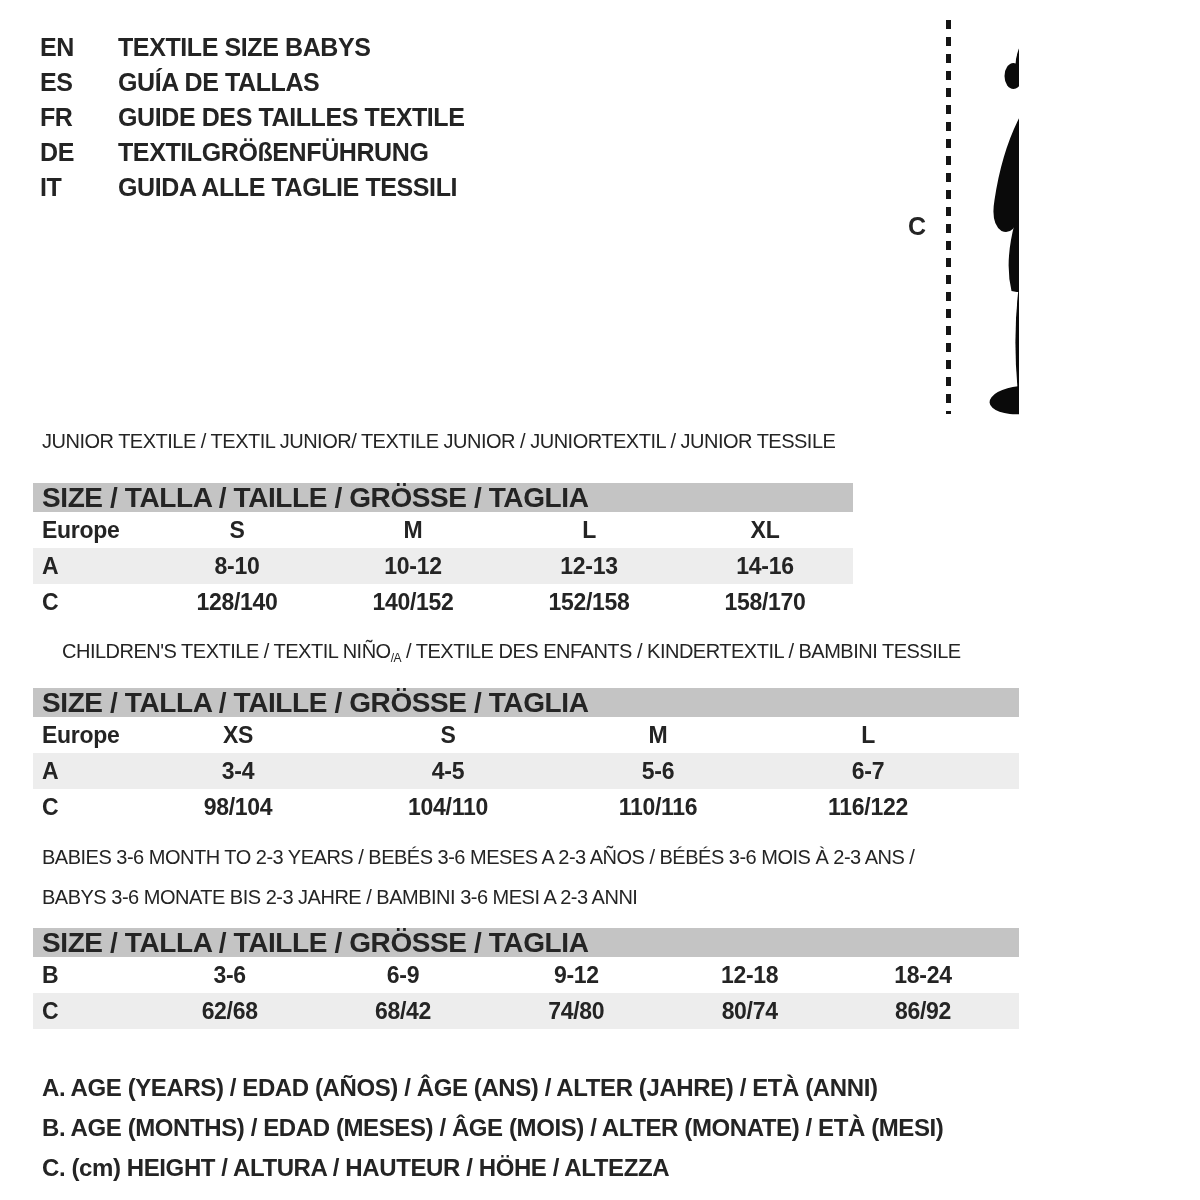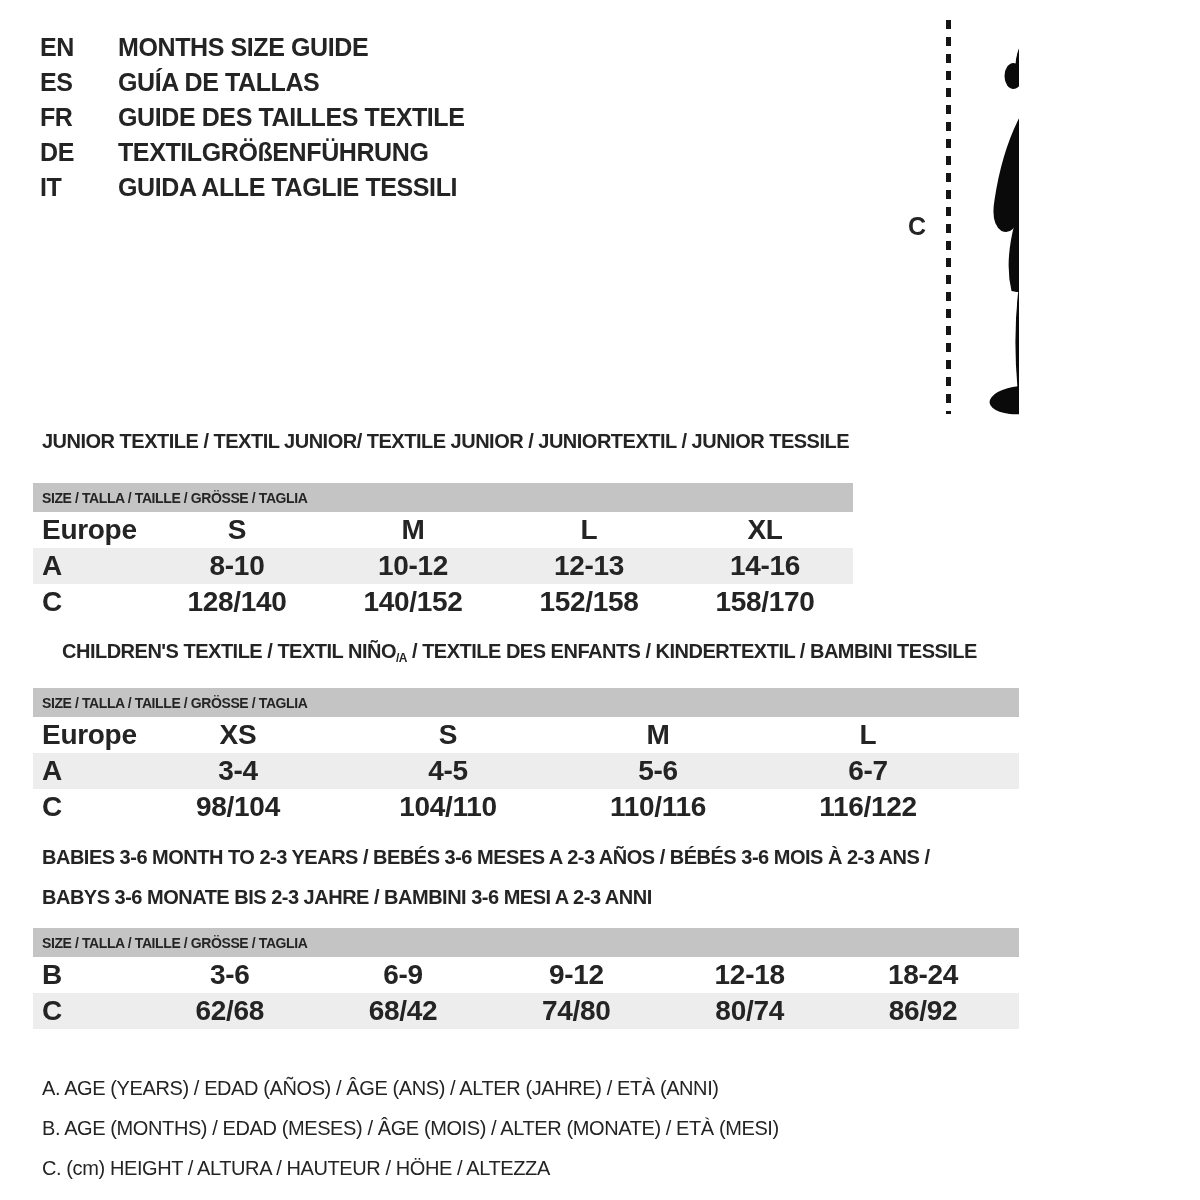--- a/index.html
+++ b/index.html
@@ -60,7 +60,7 @@
   <div class="lang-block">
     <div class="lang-row">
       <span class="lang-code">EN</span>
-      <span class="lang-text">MONTHS SIZE GUIDE</span>
+      <span class="lang-text">TEXTILE SIZE BABYS</span>
     </div>
     <div class="lang-row">
       <span class="lang-code">ES</span>

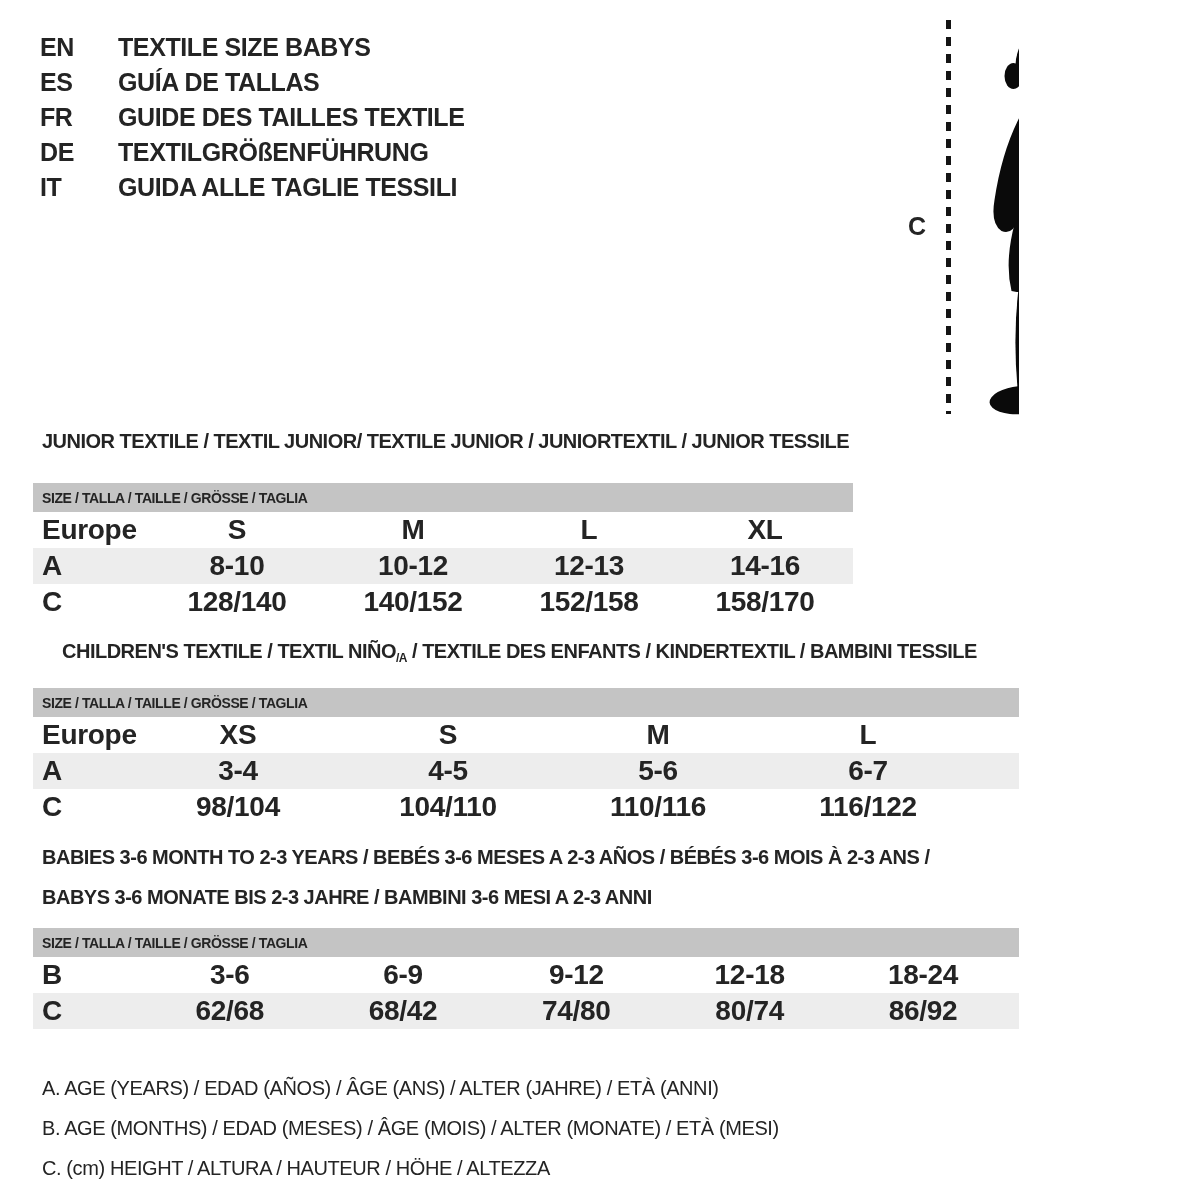--- a/index.html
+++ b/index.html
@@ -25,7 +25,7 @@
   .baby-figure { position:absolute; left:962px; top:18px; width:180px; height:404px; }
 
   
-  .section-title { position:absolute; left:42px; font-weight:700; font-size:20px; letter-spacing:-0.5px; white-space:nowrap; }
+  .section-title { position:absolute; left:42px; font-weight:400; font-size:20px; letter-spacing:-0.5px; white-space:nowrap; }
   .section-title .subscript { font-size:12px; vertical-align:-4px; }
 
   

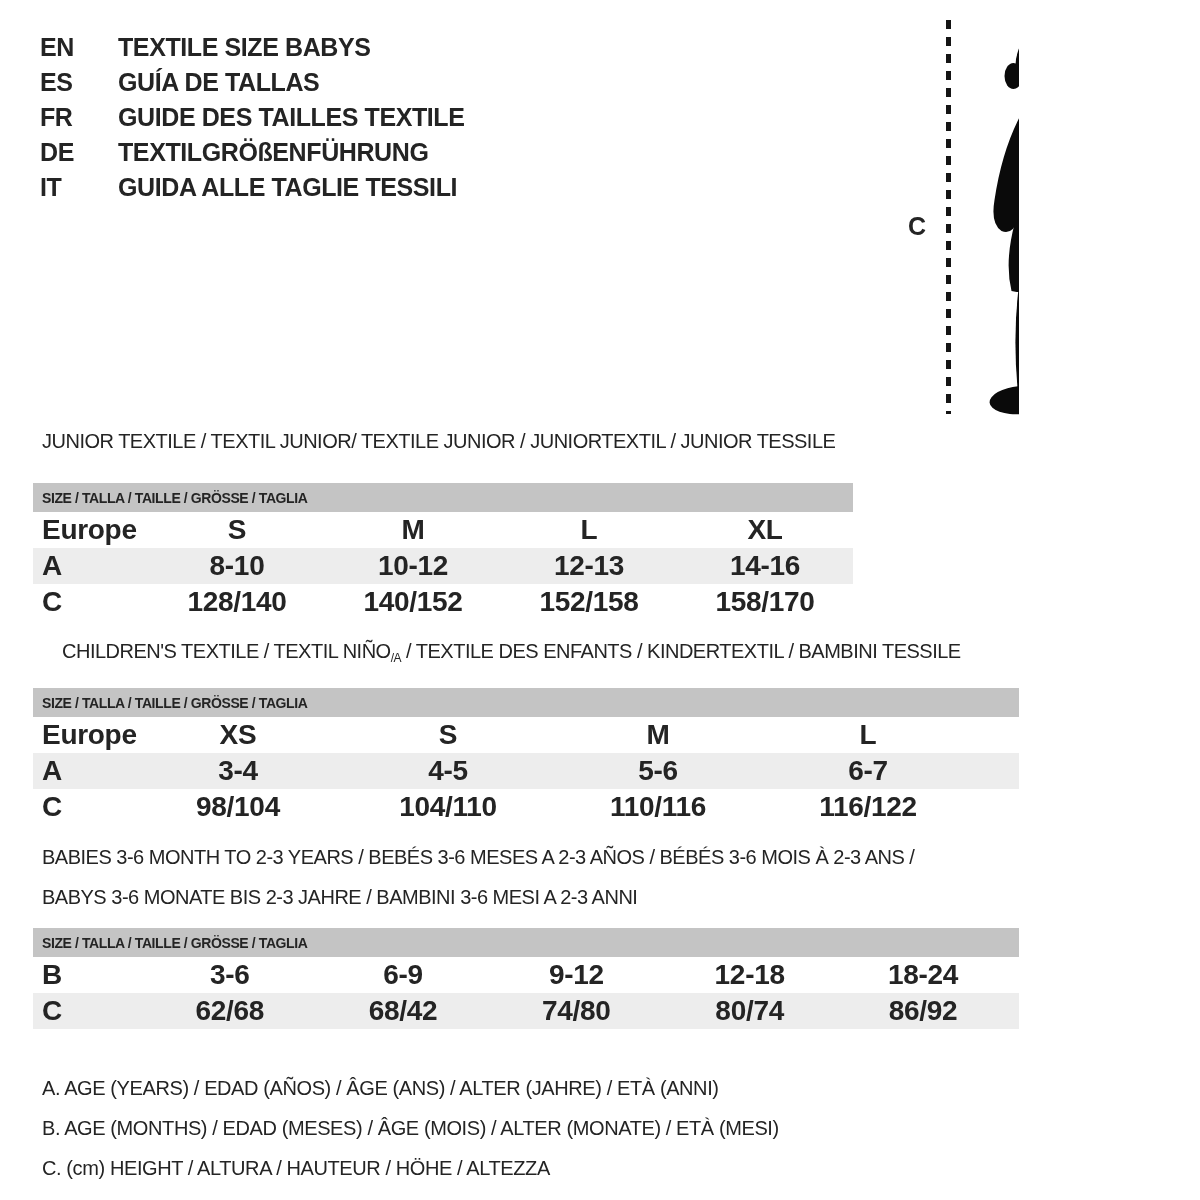--- a/index.html
+++ b/index.html
@@ -31,7 +31,7 @@
   
   .size-table { position:absolute; left:33px; }
   .t-head {
-    background:#c4c4c4; font-weight:700; font-size:14px; letter-spacing:-0.4px;
+    background:#c4c4c4; font-weight:700; font-size:28px; letter-spacing:-0.4px;
     height:29px; display:flex; align-items:center; padding-left:9px; box-sizing:border-box;
   }
   .t-row {

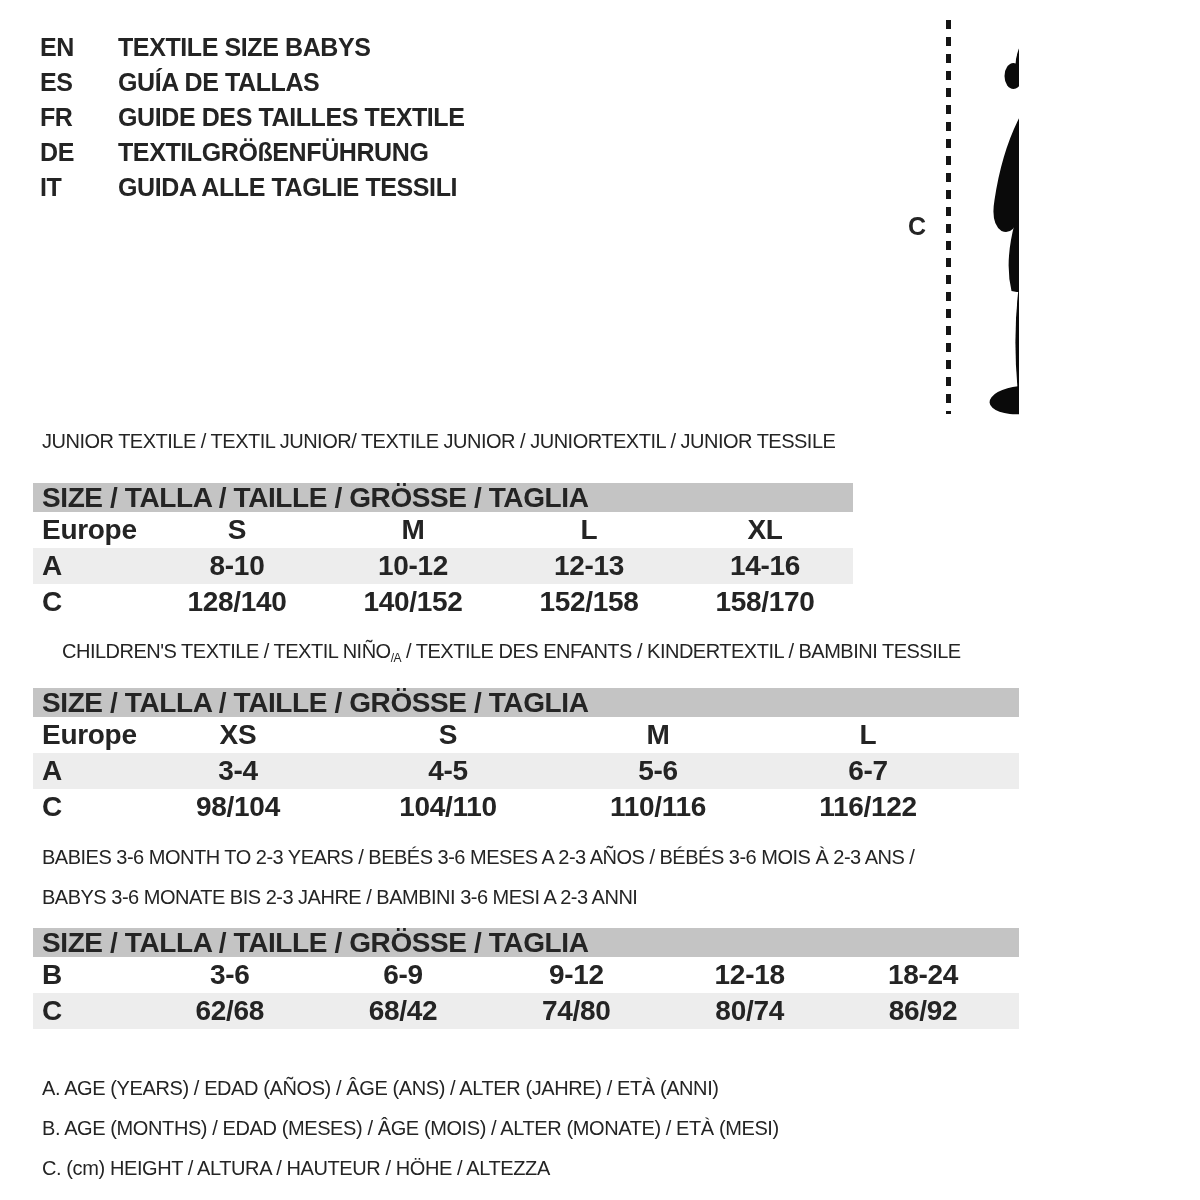--- a/index.html
+++ b/index.html
@@ -36,7 +36,7 @@
   }
   .t-row {
     display:grid; align-items:center; height:36px;
-    font-weight:700; font-size:28px; letter-spacing:-0.3px;
+    font-weight:700; font-size:23px; letter-spacing:-0.3px;
   }
   .t-row .cell { text-align:center; }
   .t-row .label { text-align:left; padding-left:9px; }

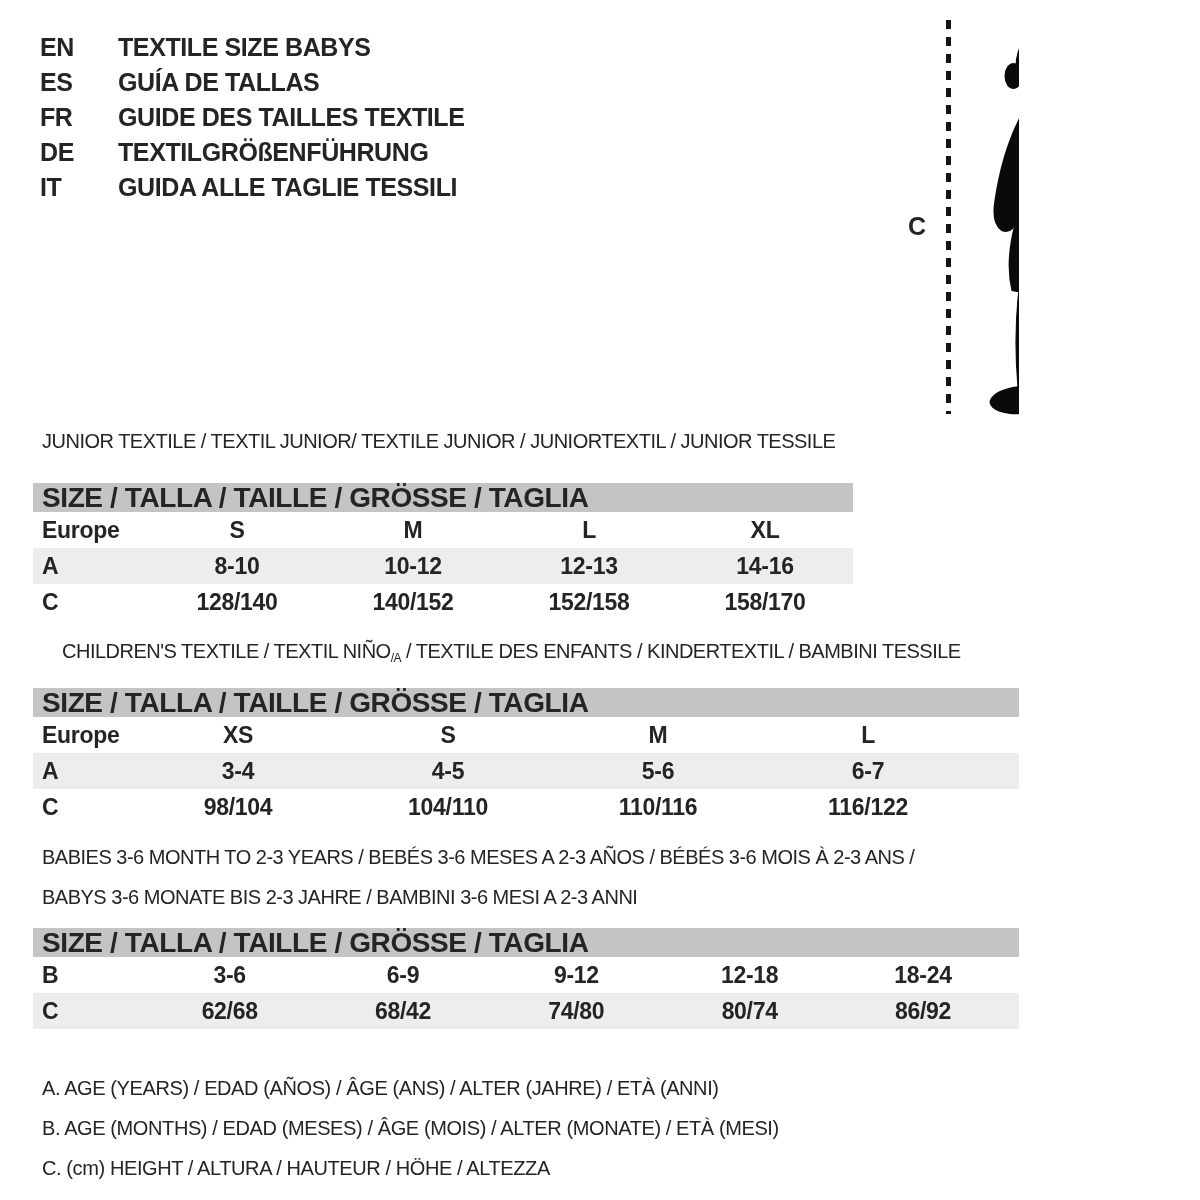--- a/index.html
+++ b/index.html
@@ -50,7 +50,7 @@
 
   
   .legend-block { position:absolute; left:42px; top:1068px; }
-  .legend-line { font-weight:400; font-size:20px; line-height:40px; letter-spacing:-0.4px; white-space:nowrap; }
+  .legend-line { font-weight:700; font-size:24px; line-height:40px; letter-spacing:-0.4px; white-space:nowrap; }
 </style>
 </head>
 <body>

